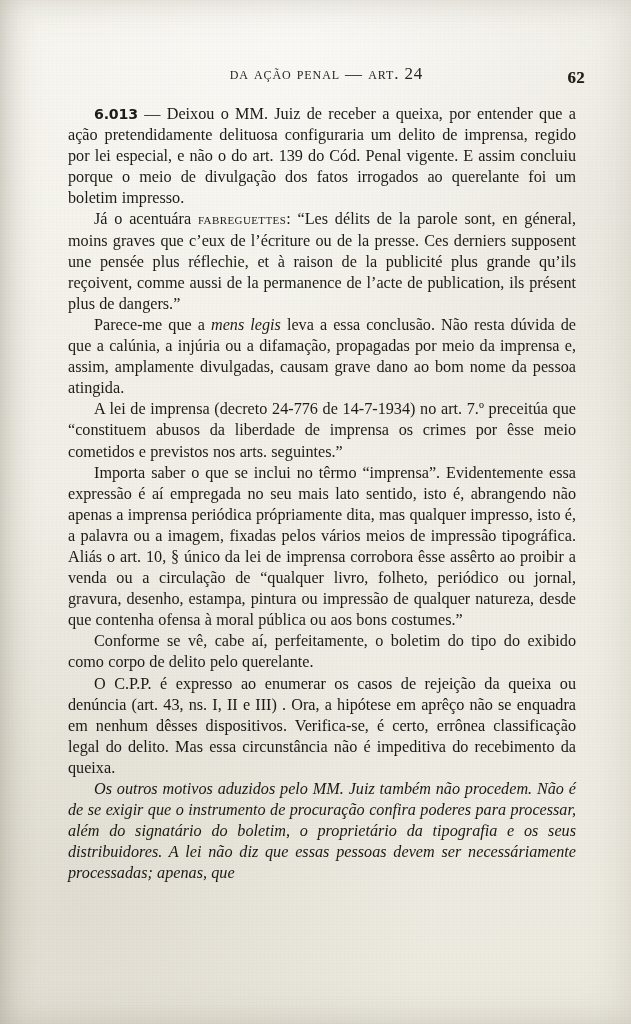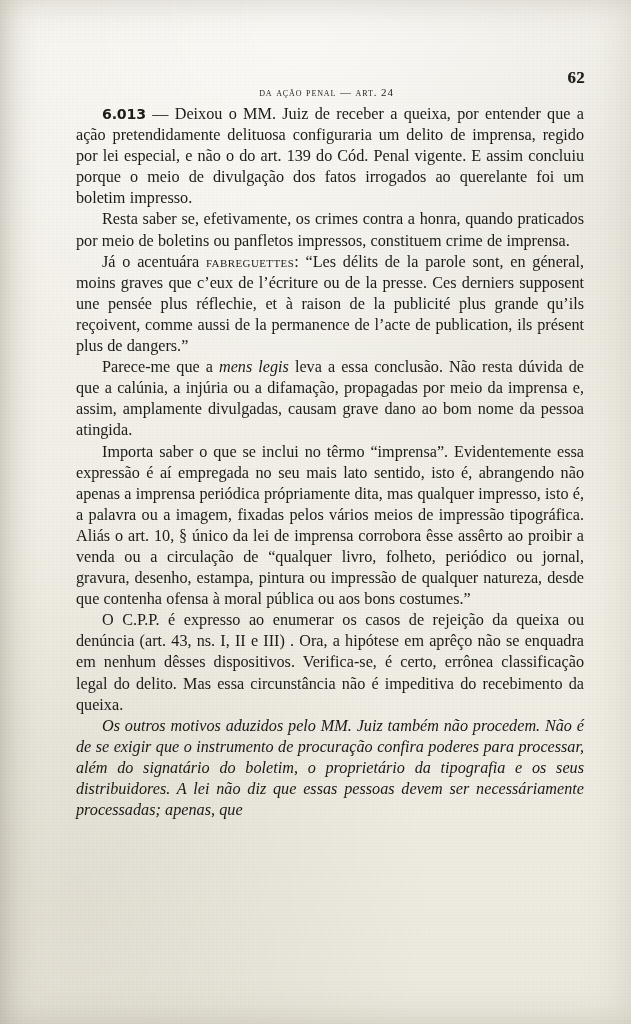--- a/index.html
+++ b/index.html
@@ -60,13 +60,12 @@
     justify-content: center;
   }
   .runhead-title {
-    font-size: 11px;
+    font-size: 17px;
     letter-spacing: 0.9px;
     font-variant: small-caps;
     text-transform: lowercase;
     color: #26251f;
     white-space: nowrap;
-    margin-top: 22px;
   }
   .folio {
     position: absolute;

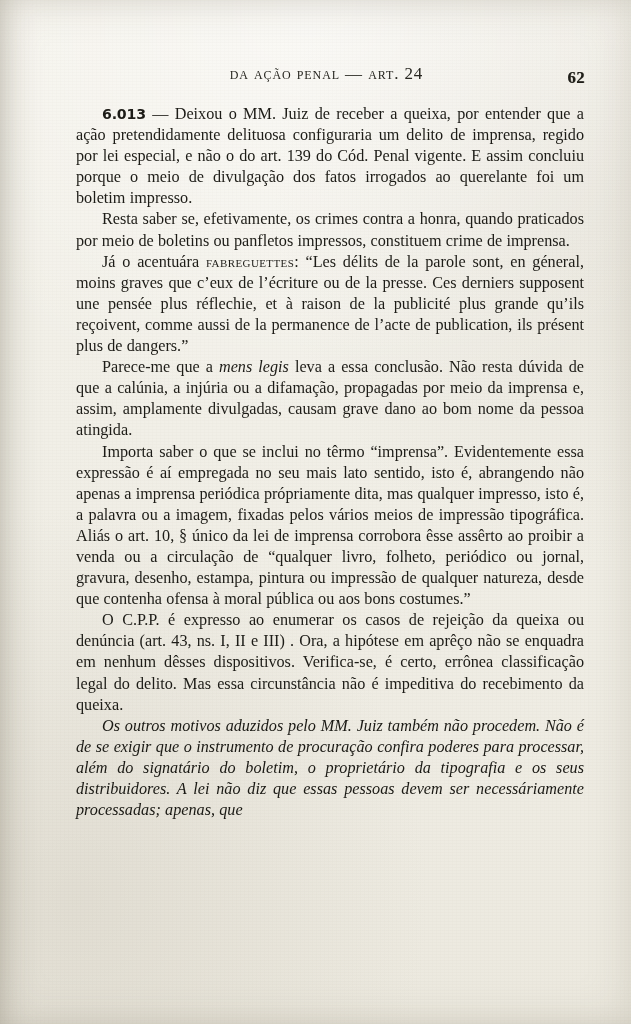--- a/index.html
+++ b/index.html
@@ -82,7 +82,7 @@
   
   .textblock {
     position: absolute;
-    left: 76px;
+    left: 68px;
     top: 104px;
     width: 508px;
   }

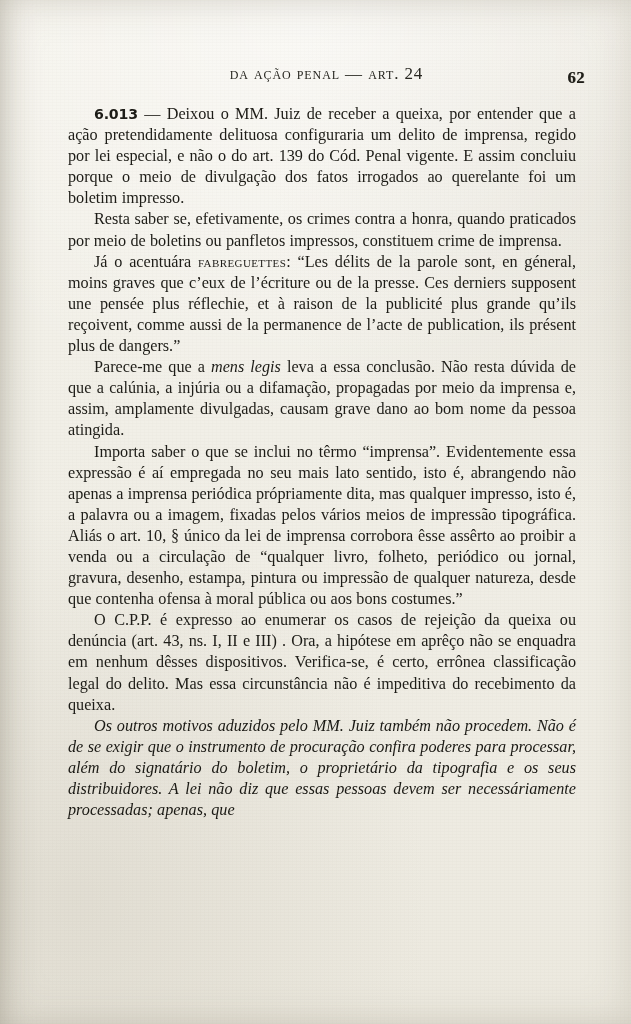--- a/index.html
+++ b/index.html
@@ -131,9 +131,6 @@
       <span class="casenum">6.013</span><span> — Deixou o MM. Juiz de receber a queixa, por entender que a ação pretendidamente delituosa configuraria um delito de imprensa, regido por lei especial, e não o do art. 139 do Cód. Penal vigente.  E assim concluiu porque o meio de divulgação dos fatos irrogados ao querelante foi um boletim impresso.</span>
     </p>
 
-    <p class="para">
-      <span>Resta saber se, efetivamente, os crimes contra a honra, quando praticados por meio de boletins ou panfletos impressos, constituem crime de imprensa.</span>
-    </p>
 
     <p class="para">
       <span>Já o acentuára </span><span class="sc">Fabreguettes</span><span>: “Les délits de la parole sont, en géneral, moins graves que c’eux de l’écriture ou de la presse. Ces derniers supposent une pensée plus réflechie, et à raison de la publicité plus grande qu’ils reçoivent, comme aussi de la permanence de l’acte de publication, ils présent plus de dangers.”</span>

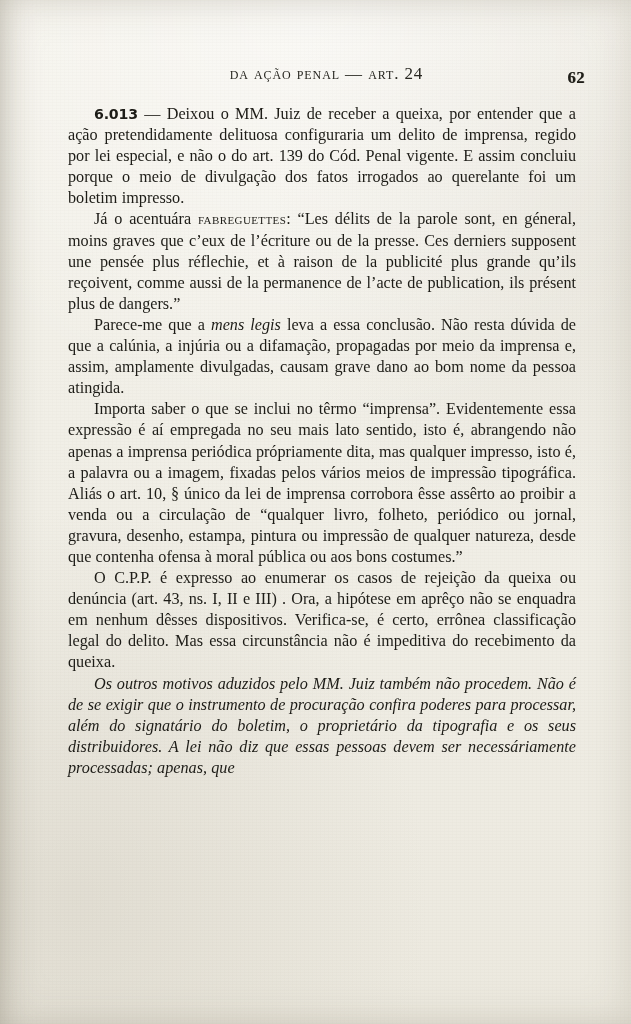--- a/index.html
+++ b/index.html
@@ -140,6 +140,9 @@
       <span>Parece-me que a </span><span class="it">mens legis</span><span> leva a essa conclusão.  Não resta dúvida de que a calúnia, a injúria ou a difamação, propagadas por meio da imprensa e, assim, amplamente divulgadas, causam grave dano ao bom nome da pessoa atingida.</span>
     </p>
 
+    <p class="para">
+      <span>A lei de imprensa (decreto 24-776 de 14-7-1934) no art. 7.º preceitúa que “constituem abusos da liberdade de imprensa os crimes por êsse meio cometidos e previstos nos arts. seguintes.”</span>
+    </p>
 
     <p class="para">
       <span>Importa saber o que se inclui no têrmo “imprensa”. Evidentemente essa expressão é aí empregada no seu mais lato sentido, isto é, abrangendo não apenas a imprensa periódica própriamente dita, mas qualquer impresso, isto é, a palavra ou a imagem, fixadas pelos vários meios de impressão tipográfica.  Aliás o art. 10, § único da lei de imprensa corrobora êsse assêrto ao proibir a venda ou a circulação de “qualquer livro, folheto, periódico ou jornal, gravura, desenho, estampa, pintura ou impressão de qualquer natureza, desde que contenha ofensa à moral pública ou aos bons costumes.”</span>

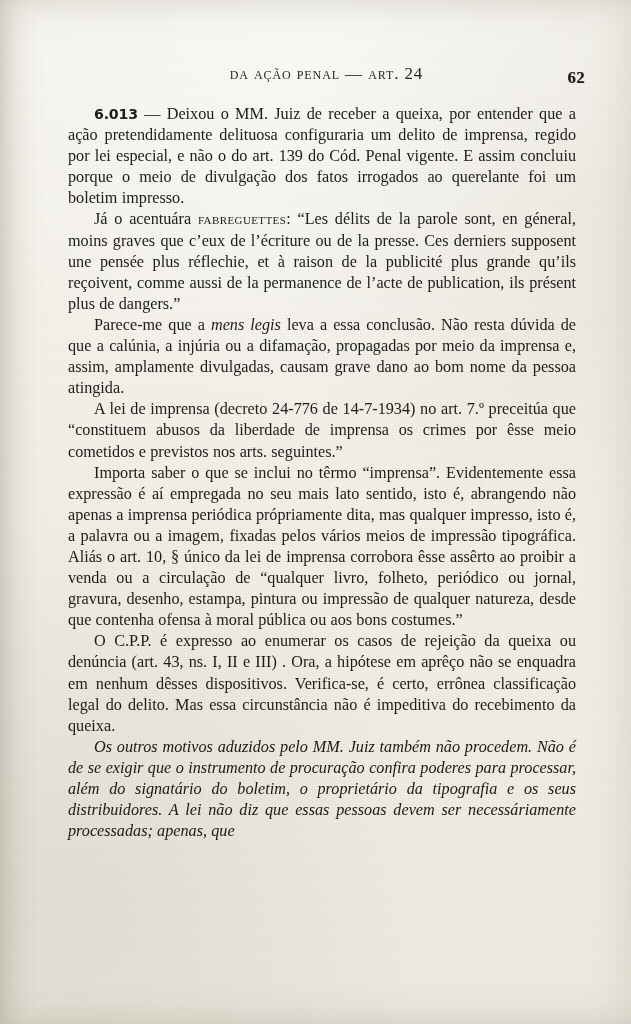--- a/index.html
+++ b/index.html
@@ -148,6 +148,9 @@
       <span>Importa saber o que se inclui no têrmo “imprensa”. Evidentemente essa expressão é aí empregada no seu mais lato sentido, isto é, abrangendo não apenas a imprensa periódica própriamente dita, mas qualquer impresso, isto é, a palavra ou a imagem, fixadas pelos vários meios de impressão tipográfica.  Aliás o art. 10, § único da lei de imprensa corrobora êsse assêrto ao proibir a venda ou a circulação de “qualquer livro, folheto, periódico ou jornal, gravura, desenho, estampa, pintura ou impressão de qualquer natureza, desde que contenha ofensa à moral pública ou aos bons costumes.”</span>
     </p>
 
+    <p class="para">
+      <span>Conforme se vê, cabe aí, perfeitamente, o boletim do tipo do exibido como corpo de delito pelo querelante.</span>
+    </p>
 
 
     <p class="para">

